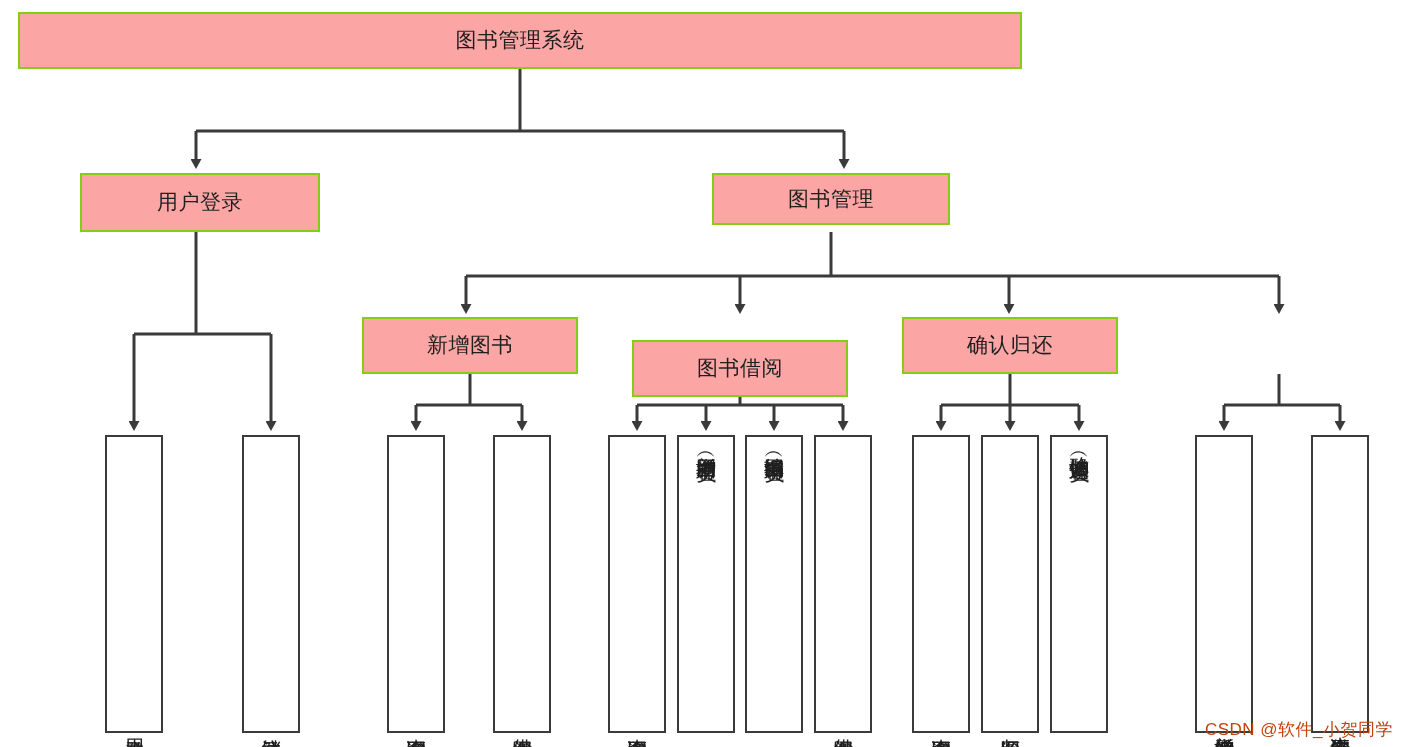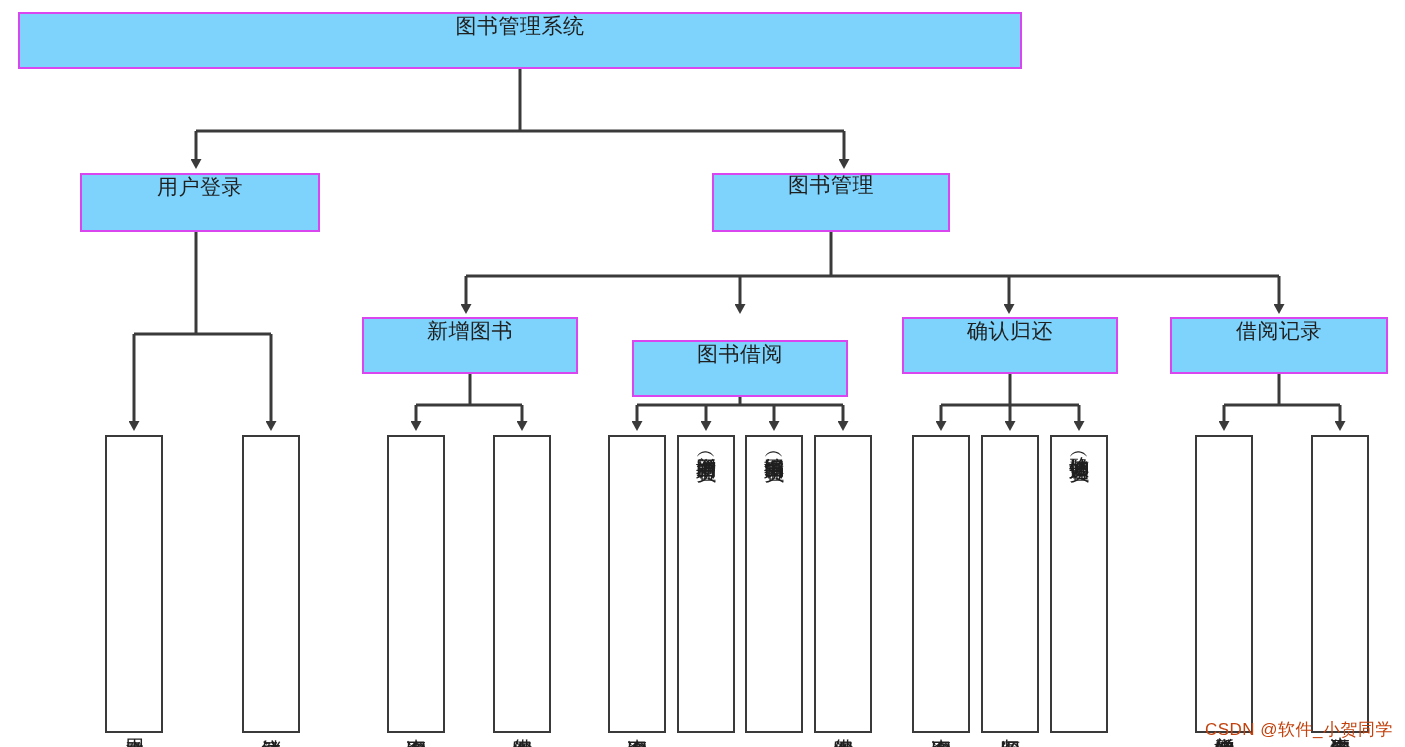--- a/index.html
+++ b/index.html
@@ -24,10 +24,10 @@
   .node-box {
     position: absolute;
     box-sizing: border-box;
-    border: 2px solid #d946ef;
-    background: #7dd3fc;
+    border: 2px solid #84cc16;
+    background: #fca5a5;
     display: flex;
-    align-items: flex-start;
+    align-items: center;
     justify-content: center;
   }
   .node-label {

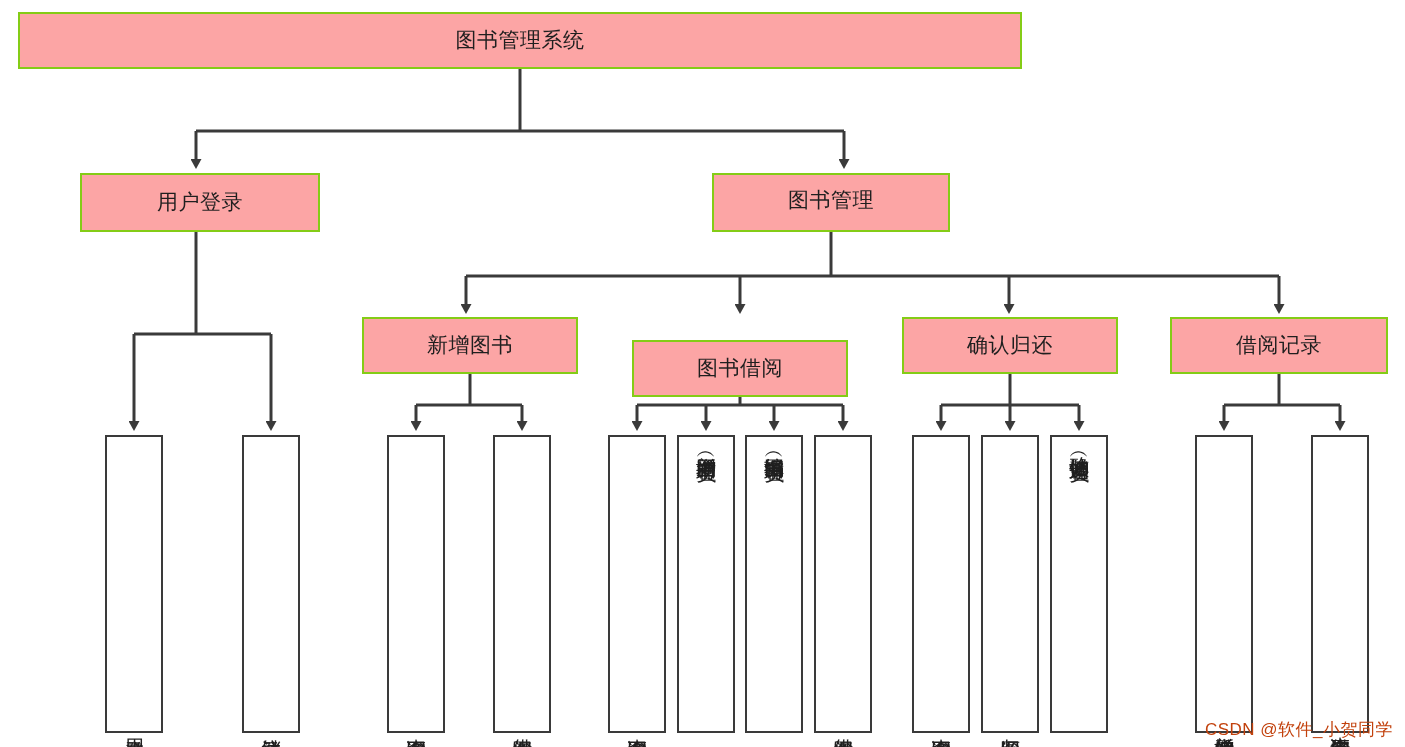--- a/index.html
+++ b/index.html
@@ -142,7 +142,7 @@
   <div class="node-box" style="left:80px; top:173px; width:240px; height:59px;">
     <span class="node-label">用户登录</span>
   </div>
-  <div class="node-box" style="left:712px; top:173px; width:238px; height:59px;font-family:Liberation Mono, monospace;">
+  <div class="node-box" style="left:712px; top:173px; width:238px; height:52px;">
     <span class="node-label">图书管理</span>
   </div>
 

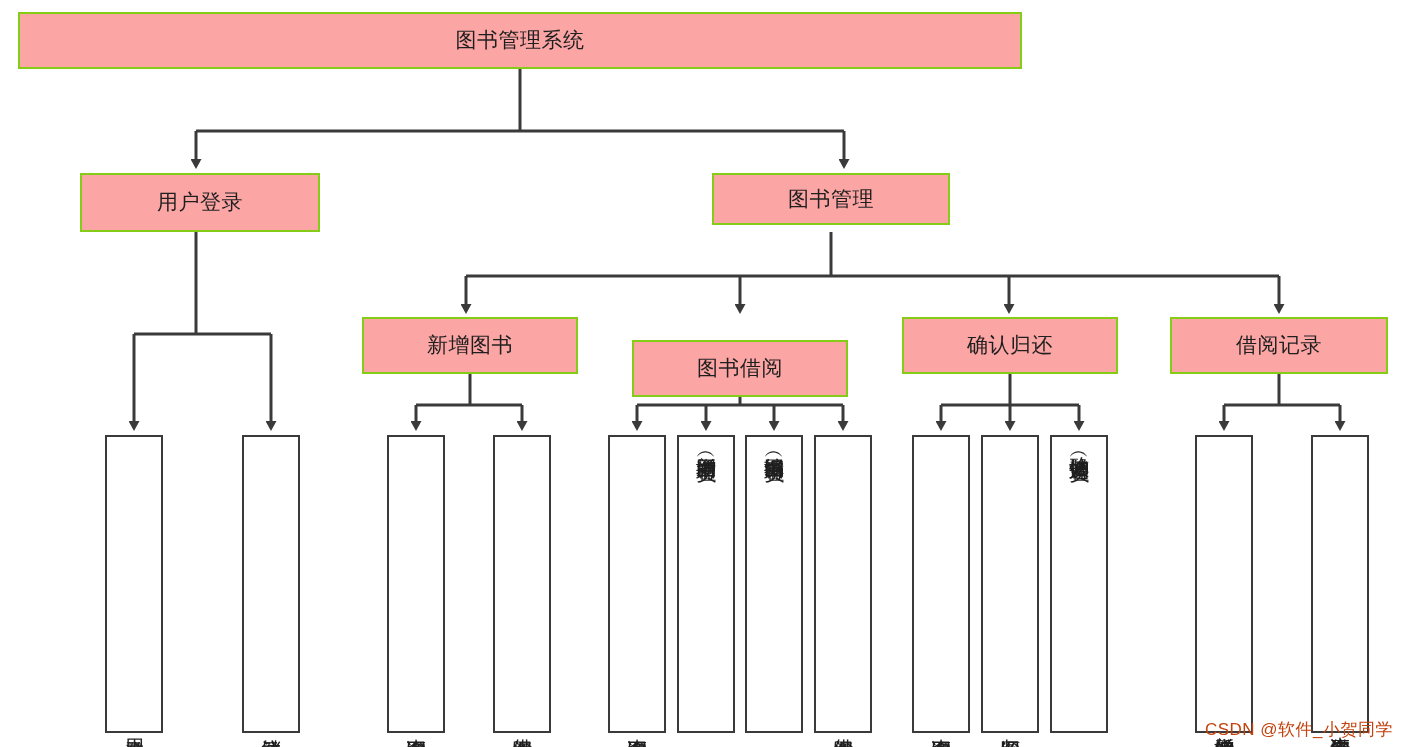--- a/index.html
+++ b/index.html
@@ -155,9 +155,6 @@
   <div class="node-box" style="left:902px; top:317px; width:216px; height:57px;">
     <span class="node-label">确认归还</span>
   </div>
-  <div class="node-box" style="left:1170px; top:317px; width:218px; height:57px;">
-    <span class="node-label">借阅记录</span>
-  </div>
 
   <div class="leaf-box" style="left:105px; top:435px; width:58px; height:298px;">
     <span class="leaf-label">用户登录</span>

